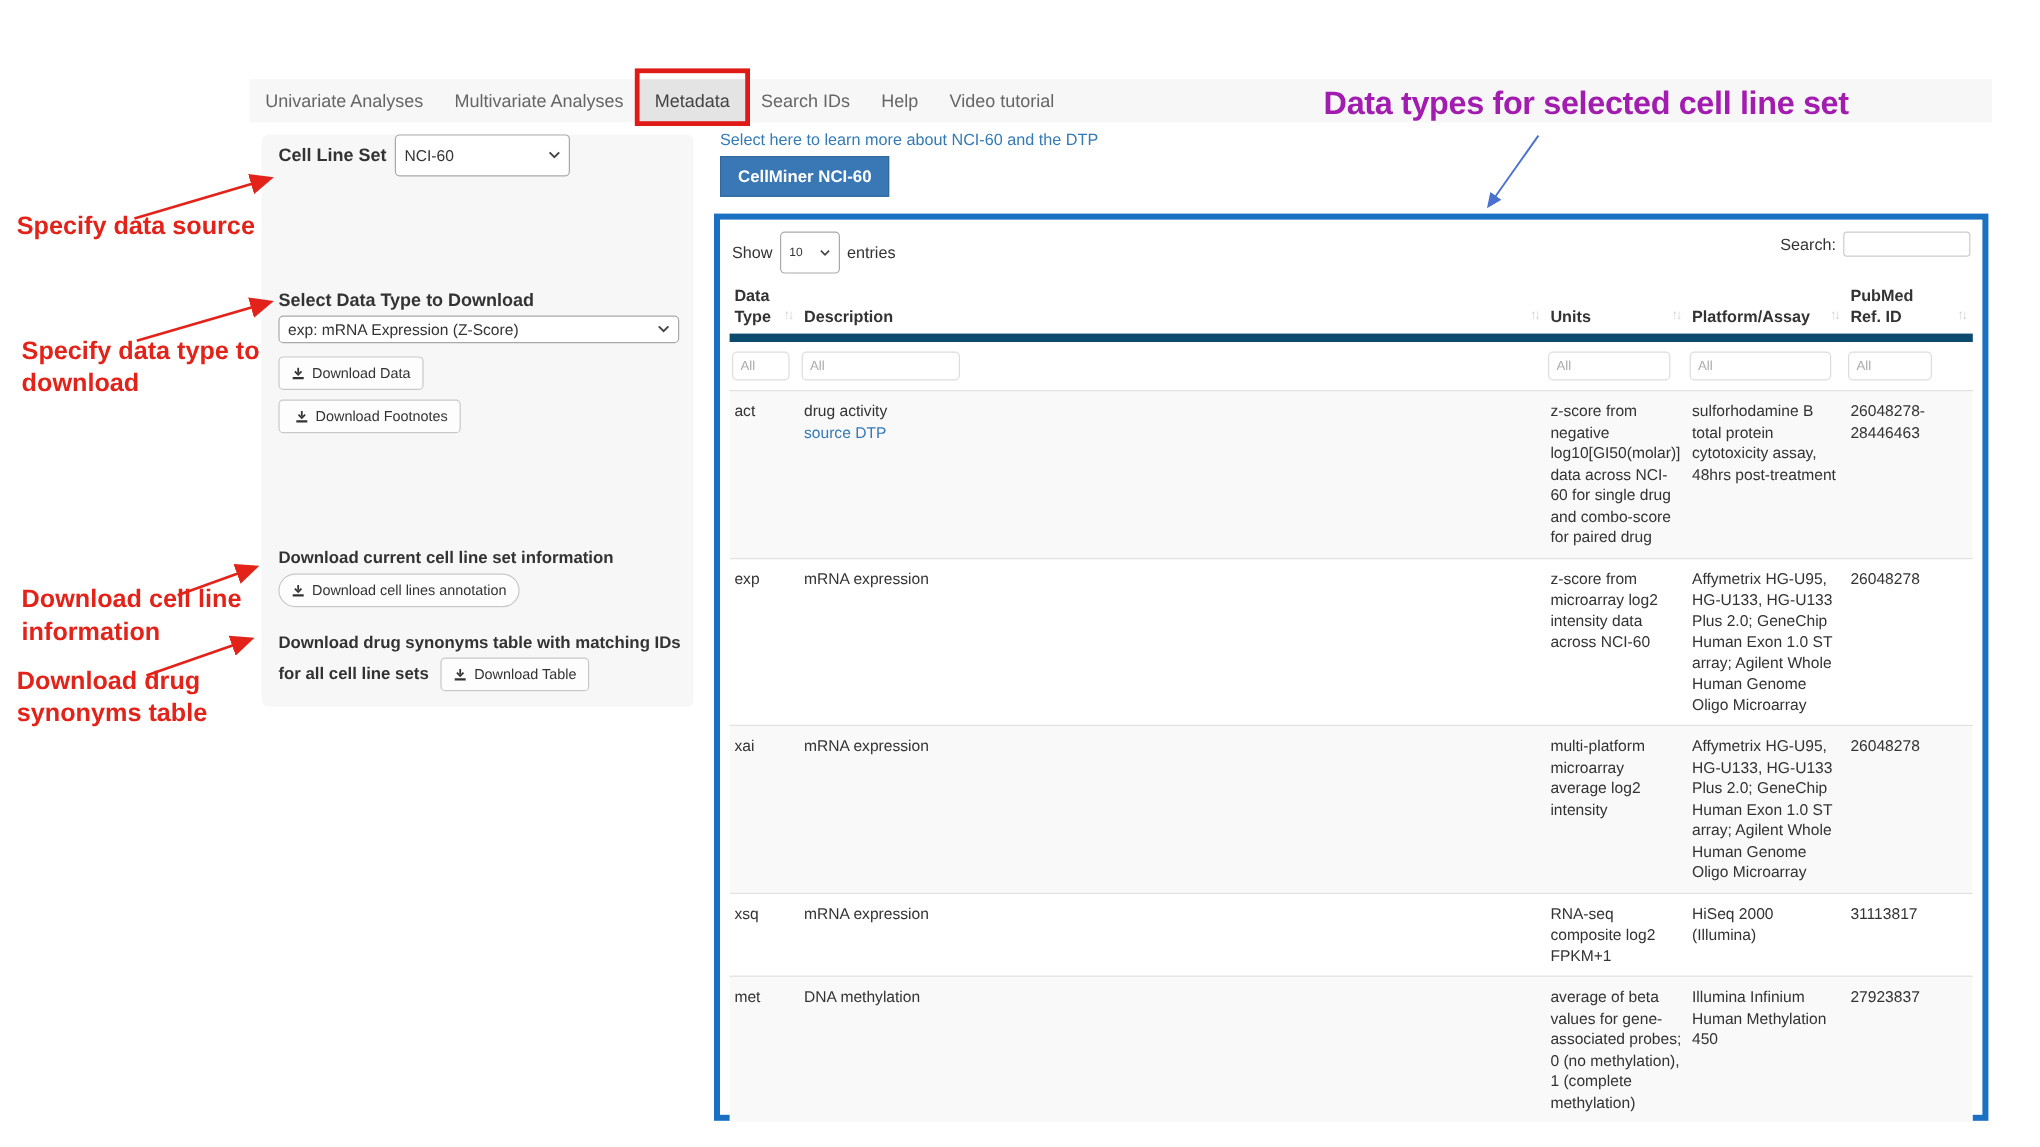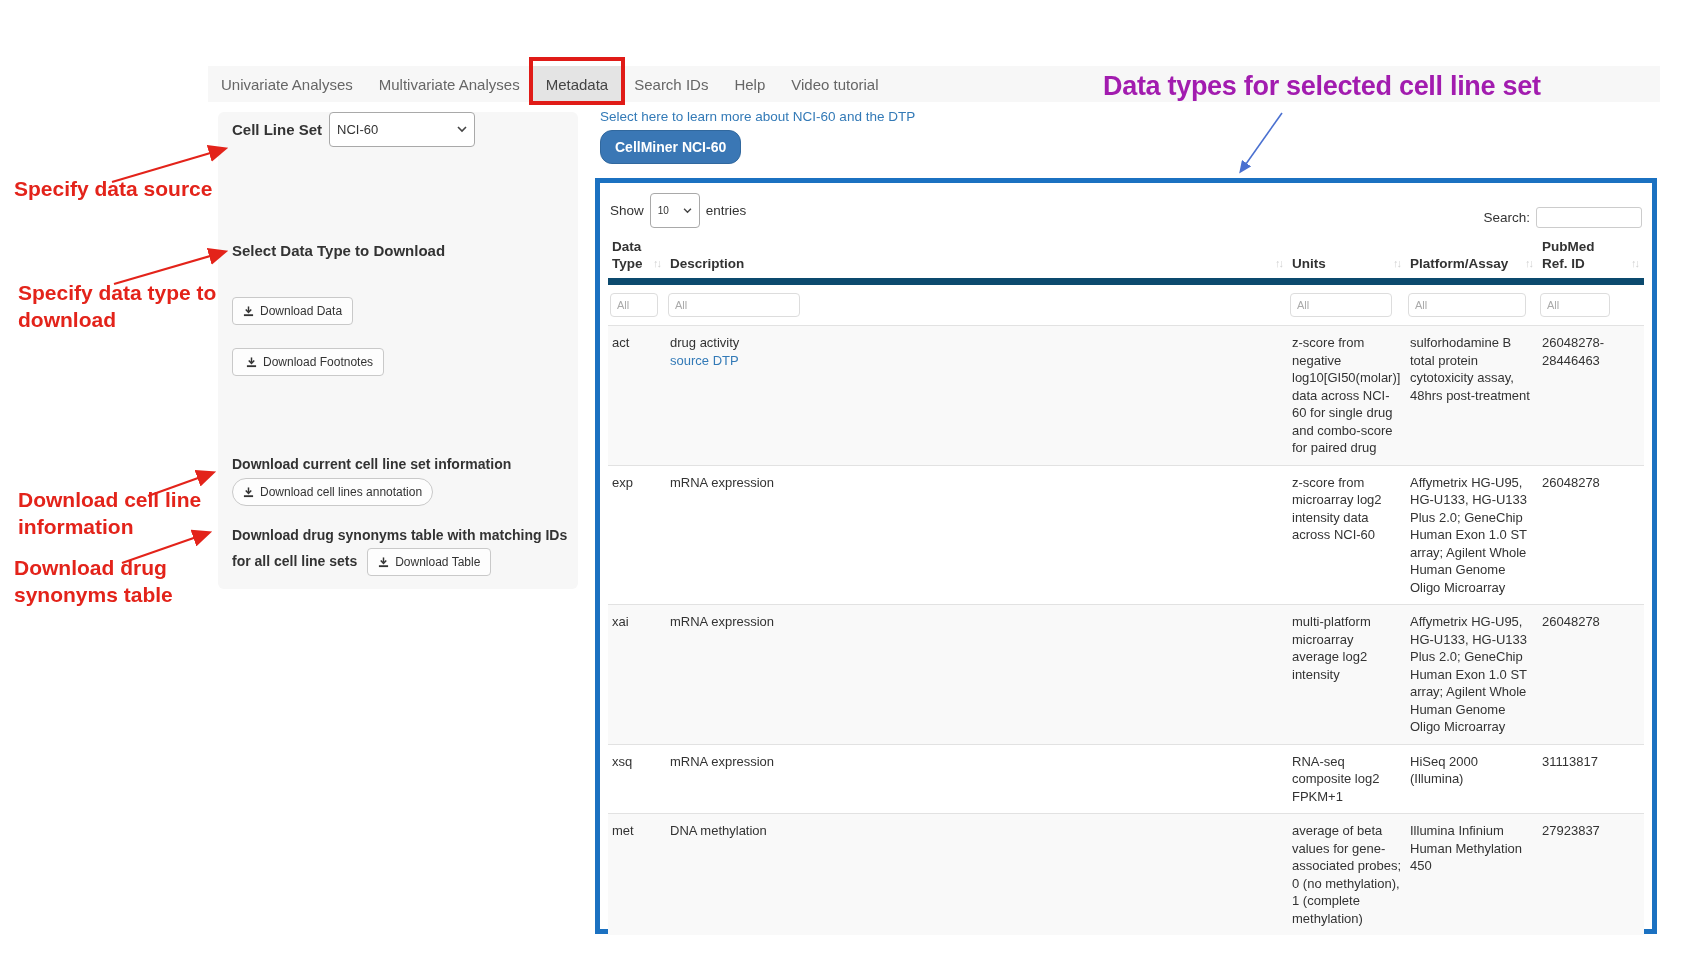--- a/index.html
+++ b/index.html
@@ -51,7 +51,7 @@
   .learn-link { position:absolute; left:600px; top:109px; font-size:13.5px;
                 color:#337ab7; text-decoration:none; }
   .cellminer-btn { position:absolute; left:600px; top:130px; background:#3a77b5;
-                   color:#fff; border:1px solid #31689e; border-radius:12px;
+                   color:#fff; border:1px solid #31689e; border-radius:0;
                    padding:8px 14px; font-size:14px; font-weight:700; cursor:pointer; }
 
   

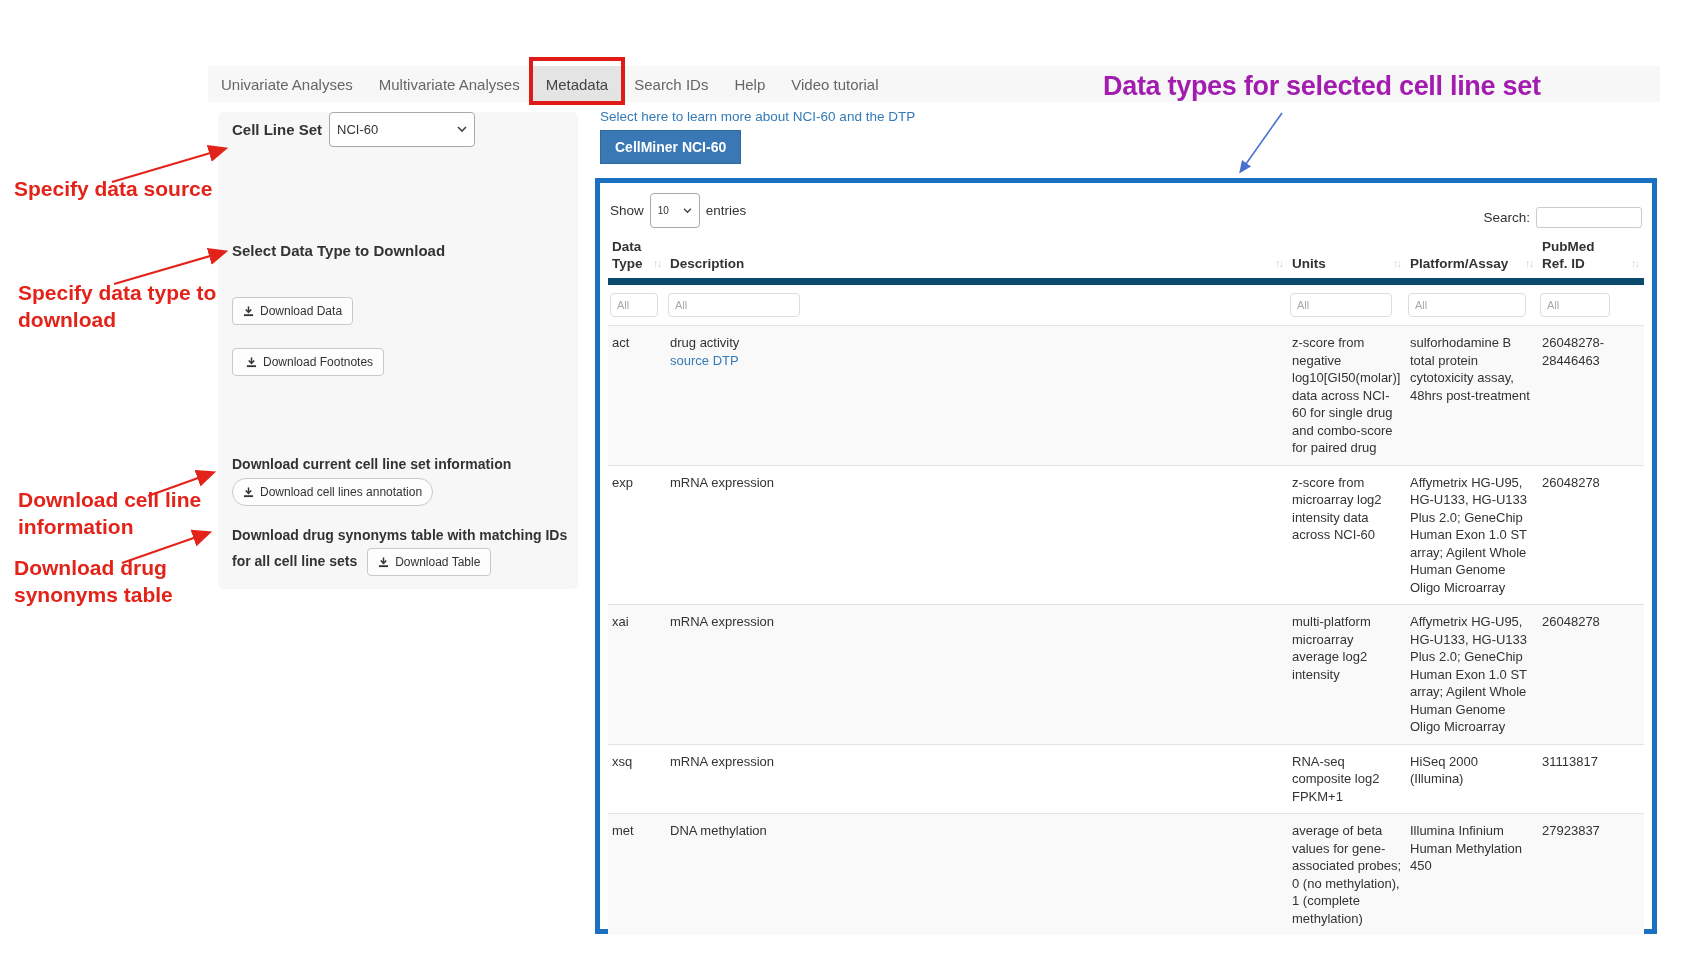--- a/index.html
+++ b/index.html
@@ -57,7 +57,7 @@
   
   .table-wrap { position:absolute; left:595px; top:178px; width:1062px; height:756px;
                 border:5px solid #1b71c1; background:#fff; padding:6px 8px; }
-  .controls { display:flex; justify-content:space-between; align-items:flex-end;
+  .controls { display:flex; justify-content:space-between; align-items:flex-start;
               padding:4px 2px 10px 2px; font-size:13.5px; color:#333; }
   .controls .left, .controls .right { display:flex; align-items:center; gap:6px; }
   .pagesize-select { width:50px; height:35px; font-size:10px; }

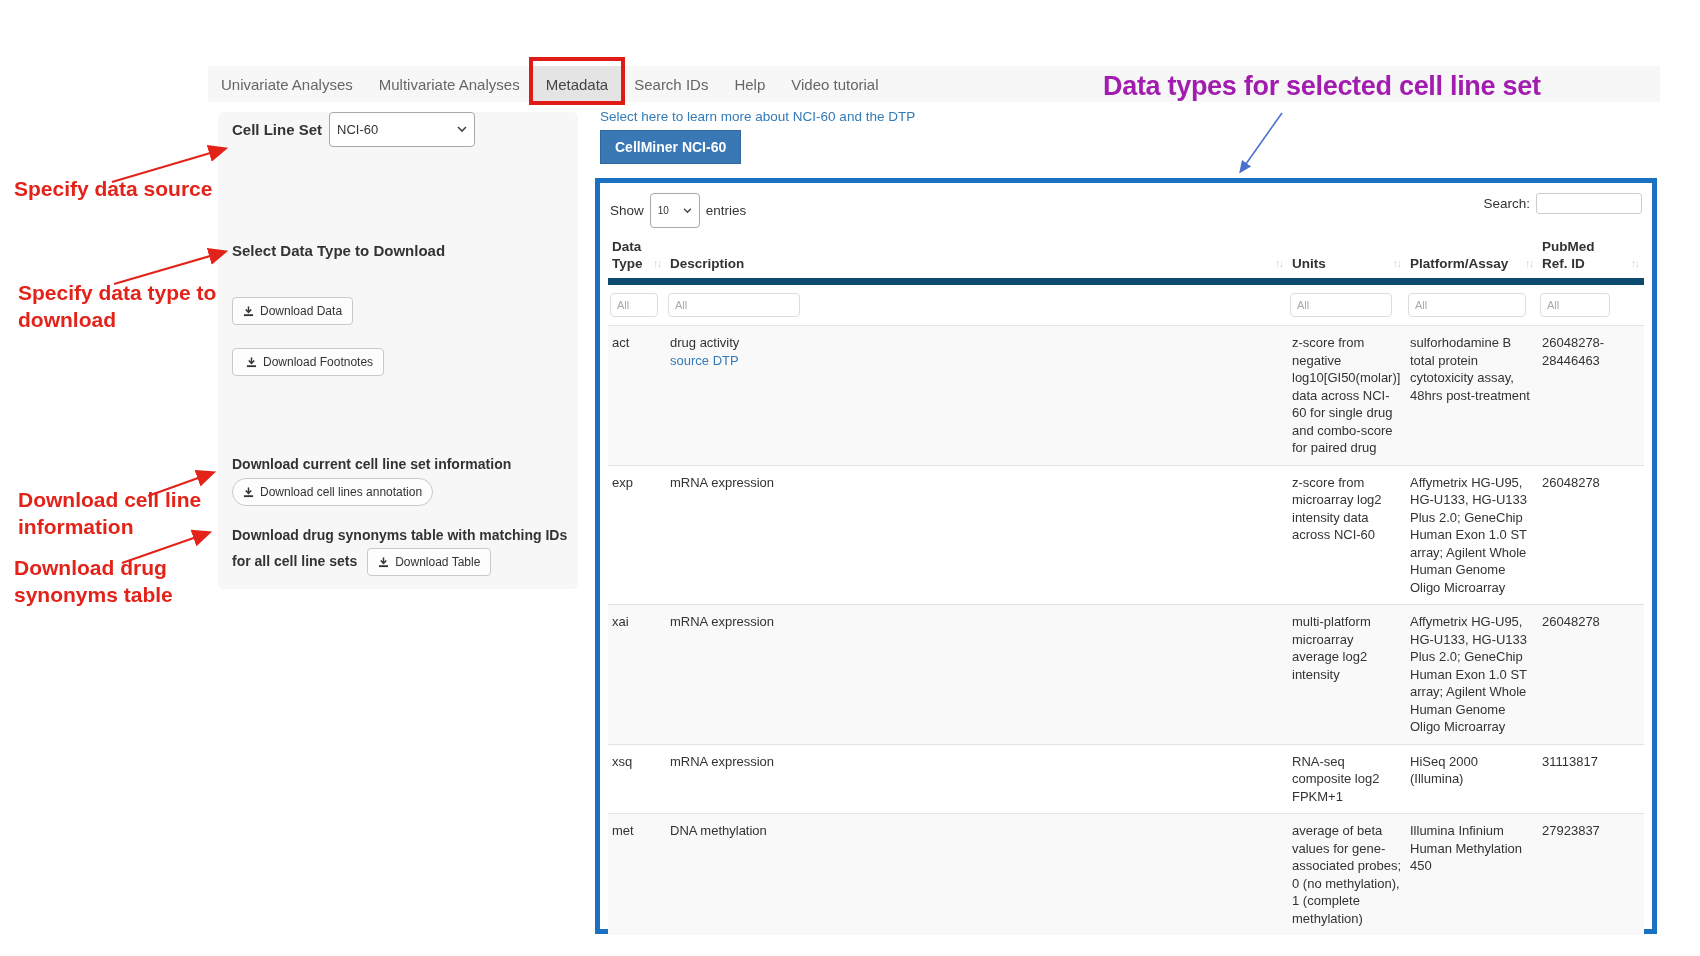--- a/index.html
+++ b/index.html
@@ -142,6 +142,12 @@
   </div>
 
   <div class="lp-label dt-label">Select Data Type to Download</div>
+  <span class="fake-select dt-select">
+    <span>exp: mRNA Expression (Z-Score)</span>
+    <svg width="10" height="7" viewBox="0 0 10 7">
+        <path d="M1 1l4 4 4-4" fill="none" stroke="#444" stroke-width="1.6"></path>
+      </svg>
+  </span>
 
   <button class="btn btn-dl-data">
     <svg width="11" height="11" viewBox="0 0 12 12">

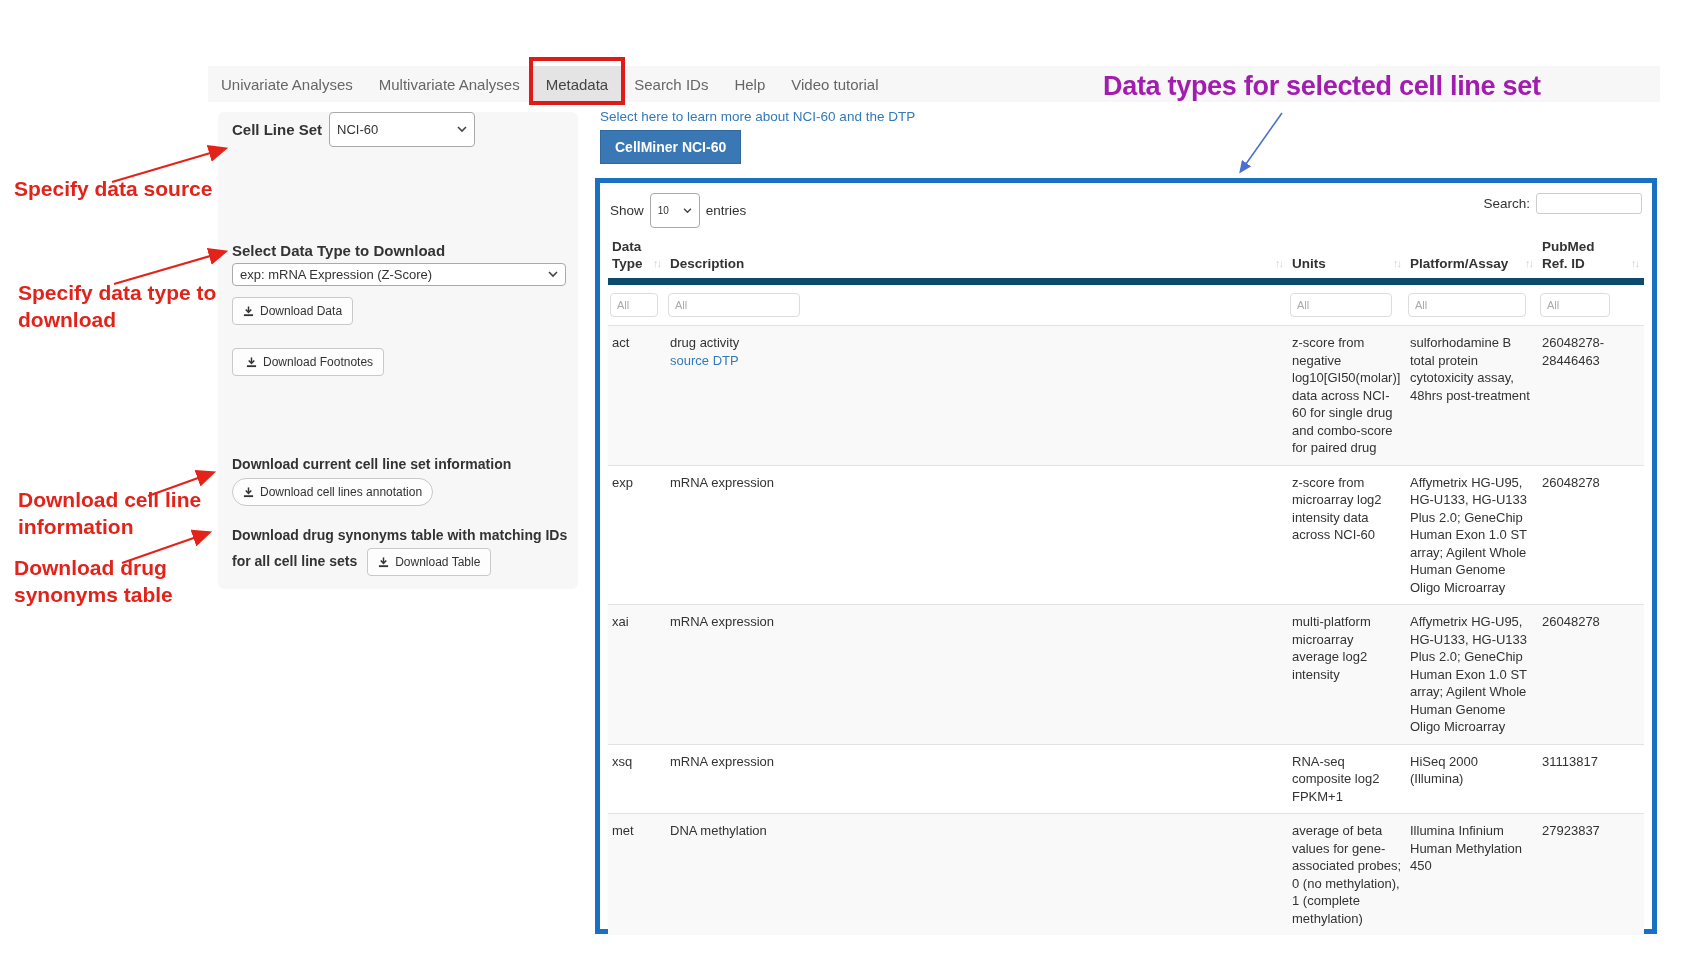--- a/index.html
+++ b/index.html
@@ -39,7 +39,7 @@
          font-size:12px; color:#333; cursor:pointer; }
   .btn svg { flex:0 0 auto; }
   .btn-dl-data { position:absolute; left:14px; top:185px; }
-  .btn-dl-foot { position:absolute; left:14px; top:236px;padding-left:13px; }
+  .btn-dl-foot { position:absolute; left:14px; top:221px;padding-left:13px; }
   .lp-h3 { position:absolute; left:14px; top:344px; width:336px; font-size:14px;
            font-weight:700; color:#333; }
   .btn-annot { position:absolute; left:14px; top:366px;border-radius:14px; }

